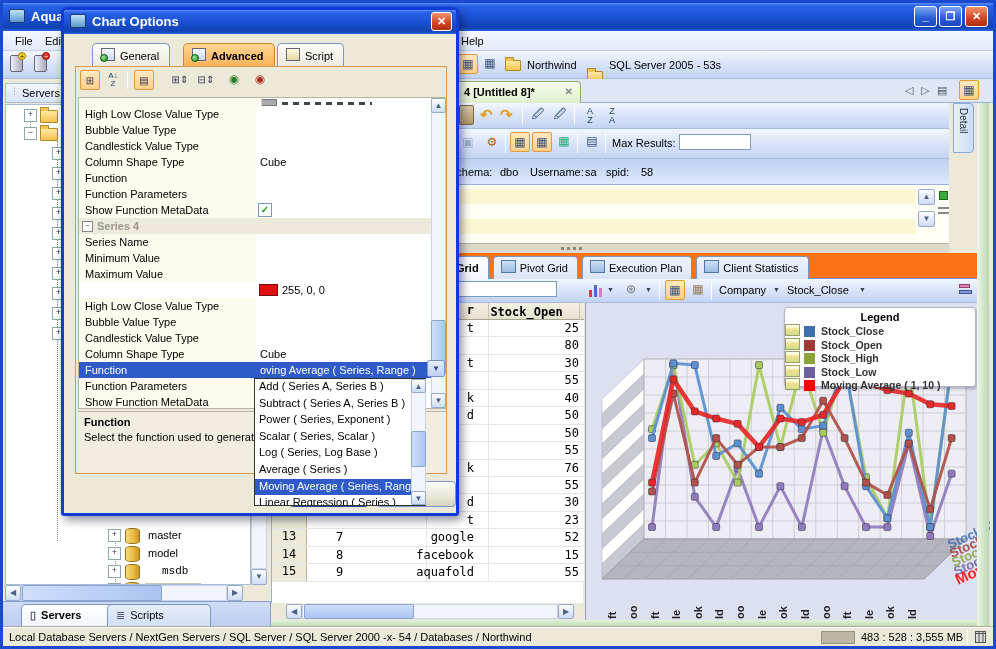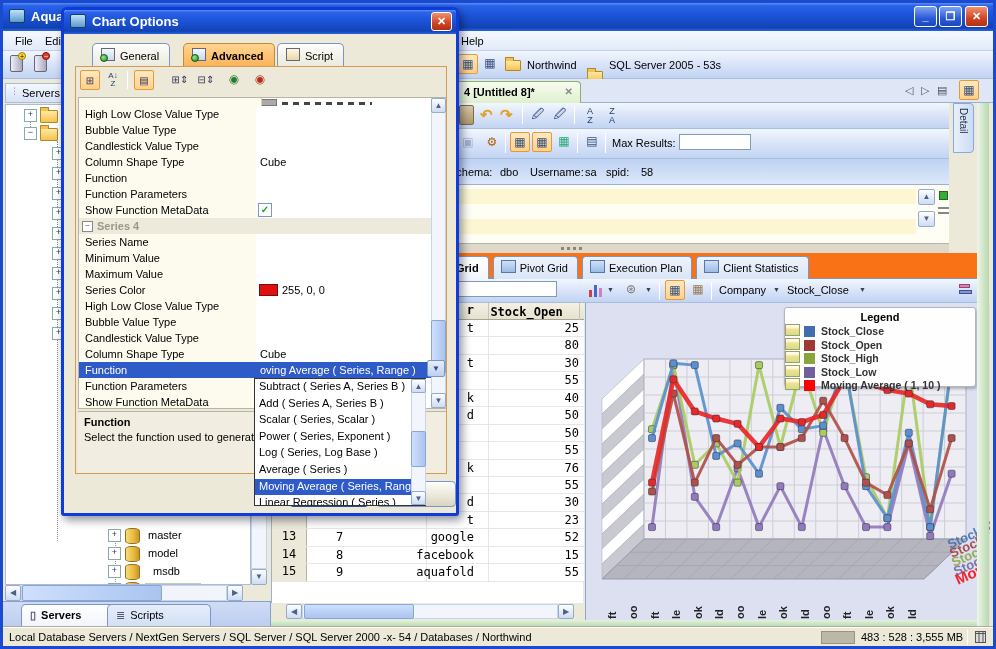--- a/index.html
+++ b/index.html
@@ -646,7 +646,6 @@
               <div class="pval"></div>
             </div>
             <div class="prow" style="top: 184px; height: 16px;">
-              <div class="pname">Series Color</div>
               <div class="pval">
                 <div style="position: absolute; left: 3px; top: 2px; width: 17px; height: 10px; background: rgb(224, 16, 16); border: 1px solid rgb(112, 16, 16);"></div>
                 <div style="position: absolute; left: 26px; top: 2px;">255, 0, 0</div>

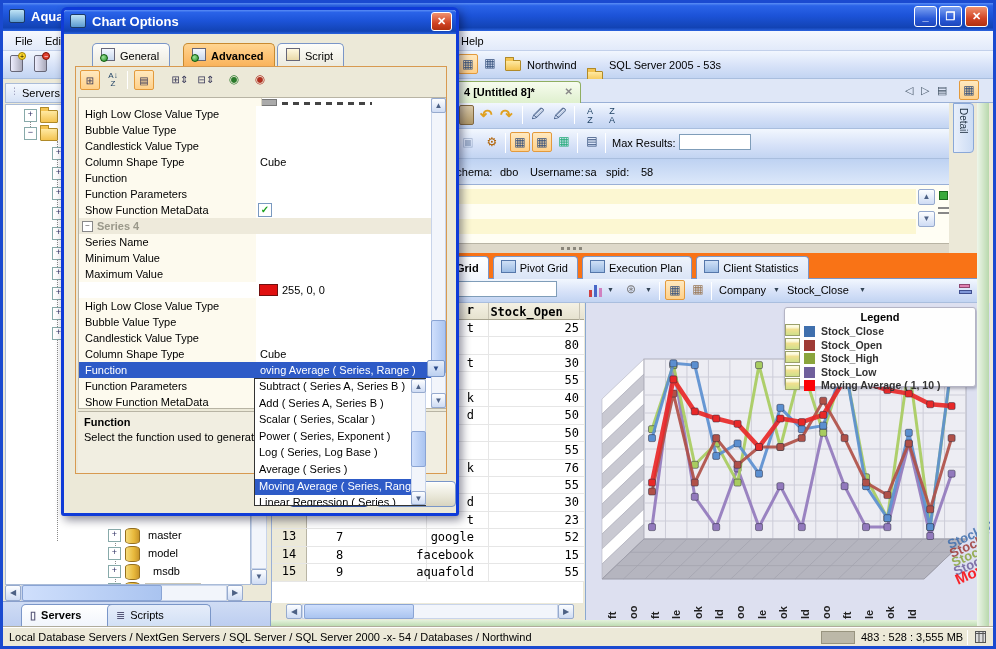--- a/index.html
+++ b/index.html
@@ -703,8 +703,8 @@
 
     <div class="a" style="left:190px;top:368px;width:172px;height:128px;background:#fff;border:1px solid #333;z-index:10;">
       <div class="a" id="dditems" style="left:0;top:0;width:156px;height:126px;overflow:hidden;">
+          <div class="dd-item">Add ( Series A, Series B )</div>
           <div class="dd-item">Subtract ( Series A, Series B )</div>
-          <div class="dd-item">Add ( Series A, Series B )</div>
           <div class="dd-item">Scalar ( Series, Scalar )</div>
           <div class="dd-item">Power ( Series, Exponent )</div>
           <div class="dd-item">Log ( Series, Log Base )</div>

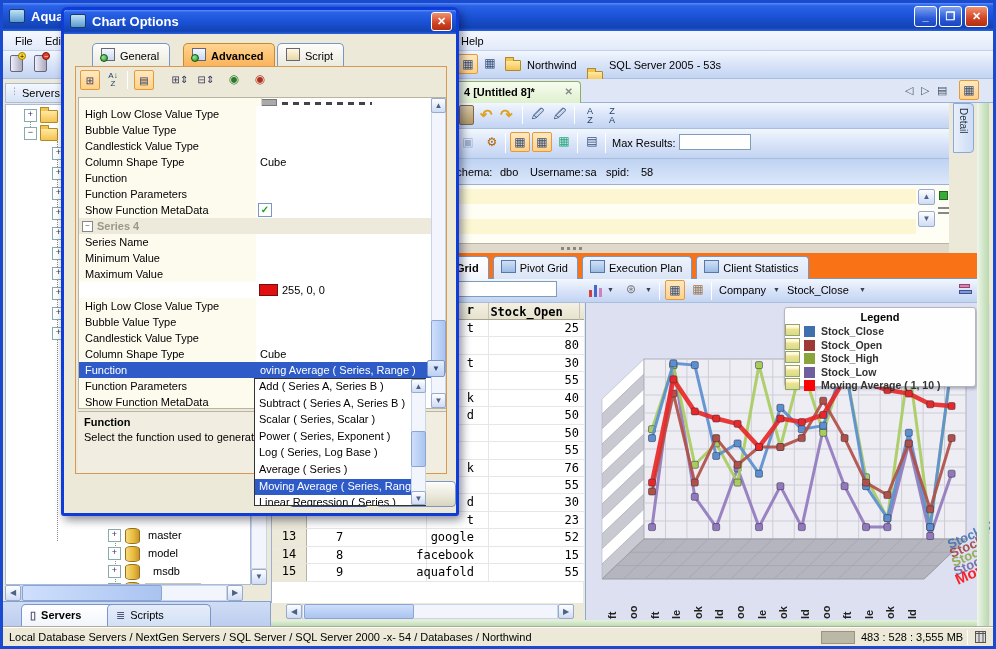--- a/index.html
+++ b/index.html
@@ -705,8 +705,8 @@
       <div class="a" id="dditems" style="left:0;top:0;width:156px;height:126px;overflow:hidden;">
           <div class="dd-item">Add ( Series A, Series B )</div>
           <div class="dd-item">Subtract ( Series A, Series B )</div>
+          <div class="dd-item">Power ( Series, Exponent )</div>
           <div class="dd-item">Scalar ( Series, Scalar )</div>
-          <div class="dd-item">Power ( Series, Exponent )</div>
           <div class="dd-item">Log ( Series, Log Base )</div>
           <div class="dd-item">Average ( Series )</div>
           <div class="dd-item hi">Moving Average ( Series, Range</div>

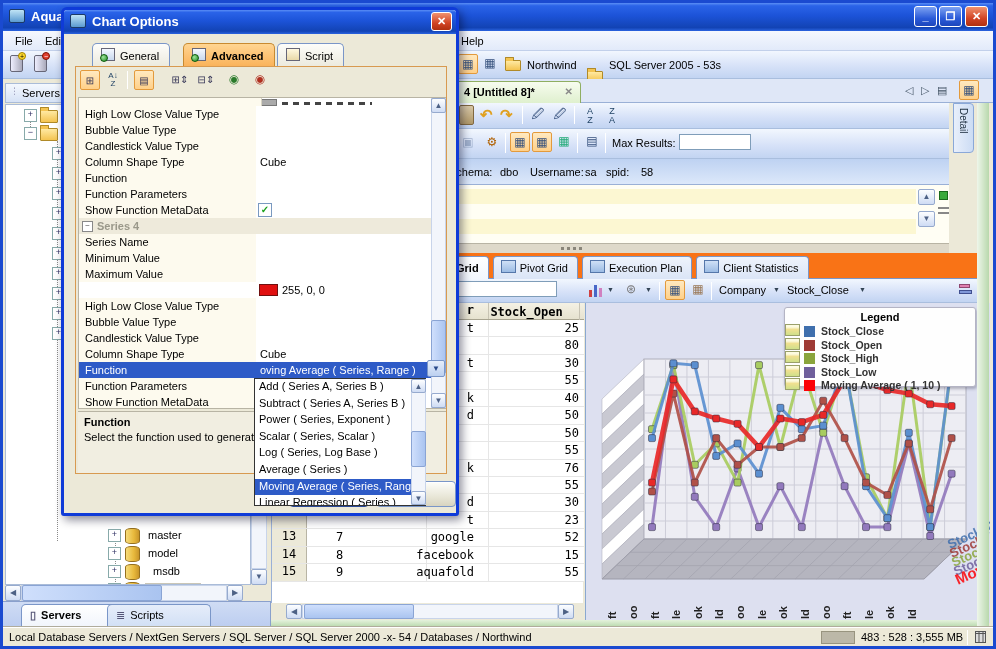--- a/index.html
+++ b/index.html
@@ -526,7 +526,7 @@
           <div style="position: absolute; left: 139px; top: 442px; padding: 0px 3px;">model</div>
           <div class="plusbox" style="left: 102px; top: 460px;">+</div>
           <div class="cyl" style="left: 119px; top: 459px;"></div>
-          <div style="position: absolute; left: 144px; top: 460px; padding: 0px 3px;">msdb</div>
+          <div style="position: absolute; left: 153px; top: 460px; padding: 0px 3px; font-family: Liberation Mono, monospace;">msdb</div>
           <div class="plusbox" style="left: 102px; top: 478px;">+</div>
           <div class="cyl" style="left: 119px; top: 477px;"></div>
           <div style="position: absolute; left: 139px; top: 478px; padding: 0px 3px; background: rgb(202, 198, 182);">Northwind</div>

